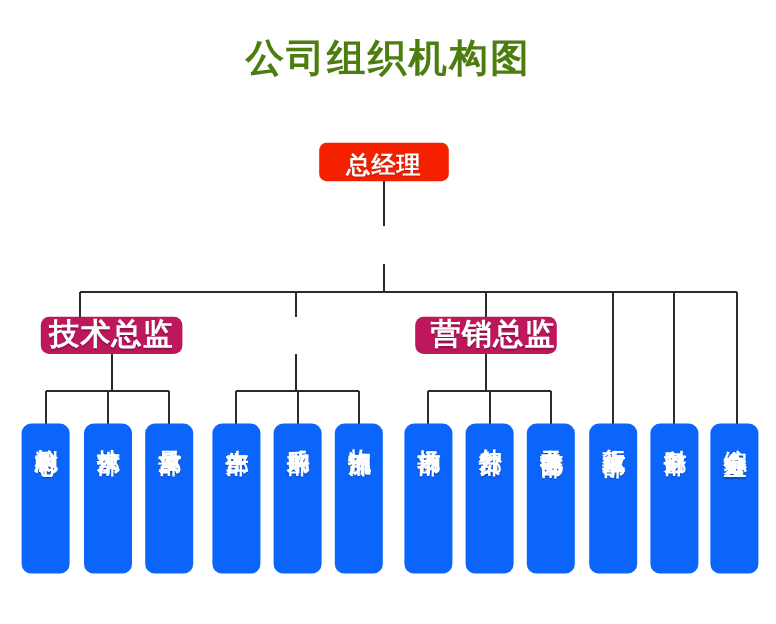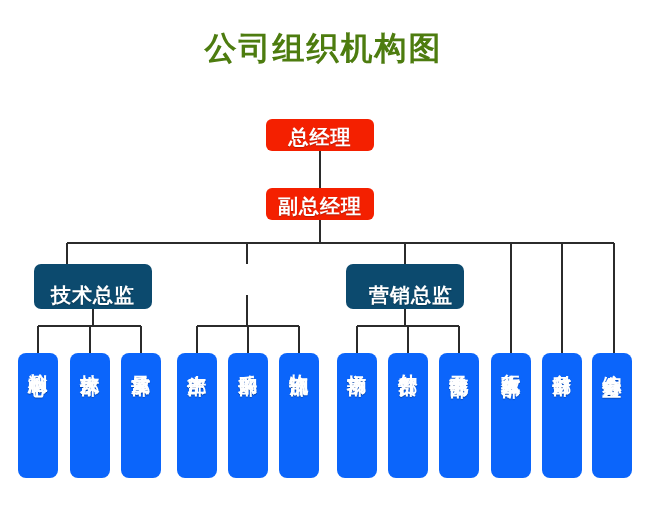--- a/index.html
+++ b/index.html
@@ -127,9 +127,6 @@
   <div class="node node-exec" style="left:266px; top:119px; width:108px;">
     <span>总经理</span>
   </div>
-  <div class="node node-exec" style="left:266px; top:188px; width:108px;">
-    <span>副总经理</span>
-  </div>
 
   <div class="node node-director" style="left:34px; top:264px; width:118px;">
     <span>技术总监</span>

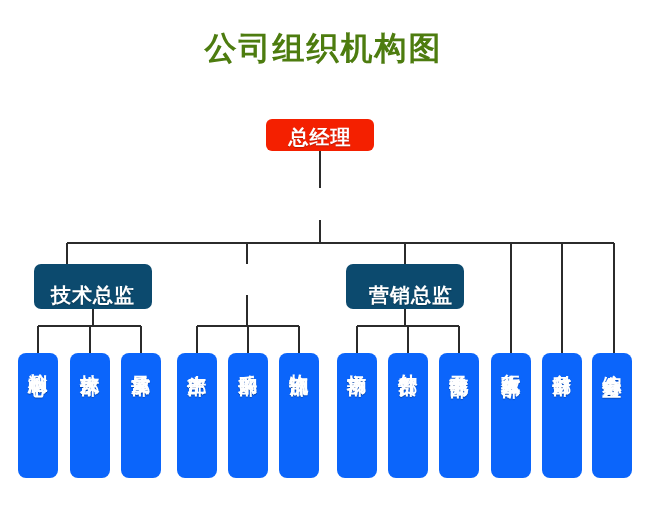--- a/index.html
+++ b/index.html
@@ -56,11 +56,11 @@
     height: 32px;
   }
   .node-director {
-    background: #0c4a6e;
+    background: #be185d;
     border-radius: 7px;
-    font-size: 20px;
+    font-size: 25px;
     letter-spacing: 1px;
-    height: 45px;
+    height: 31px;
   }
   .node-dept {
     background: #0b65fb;

